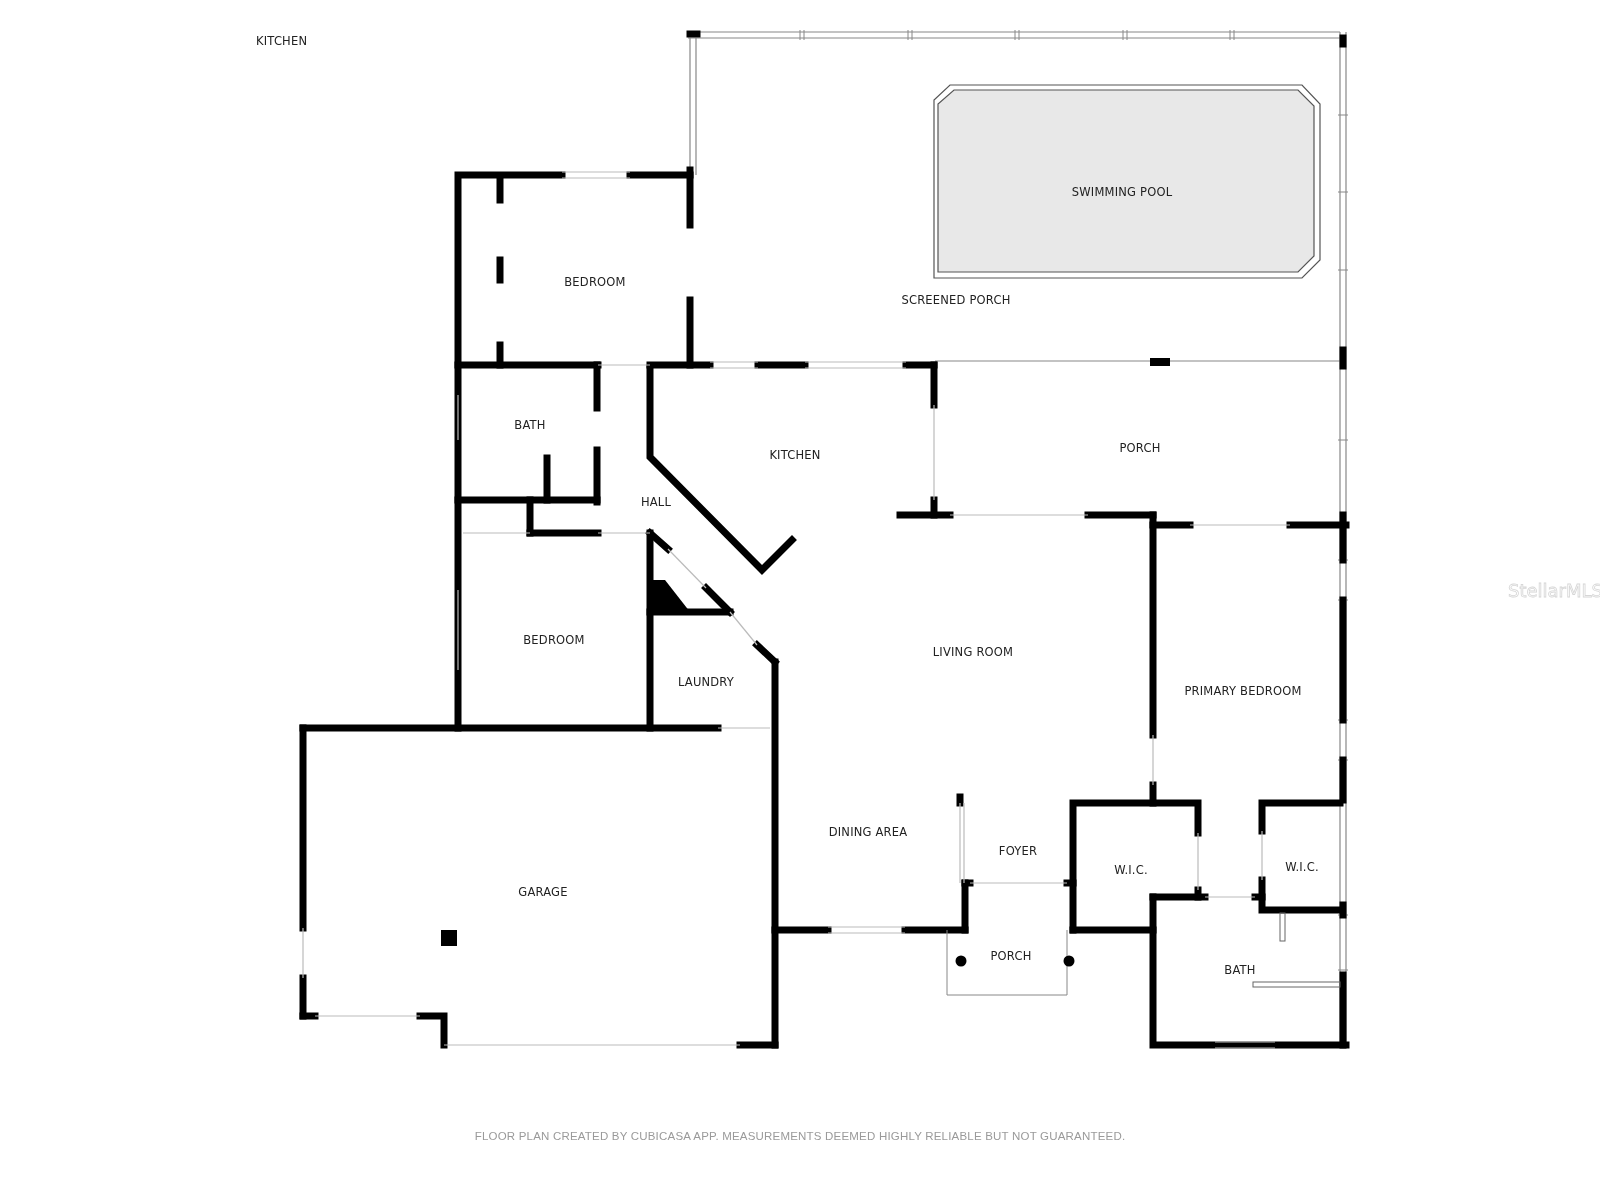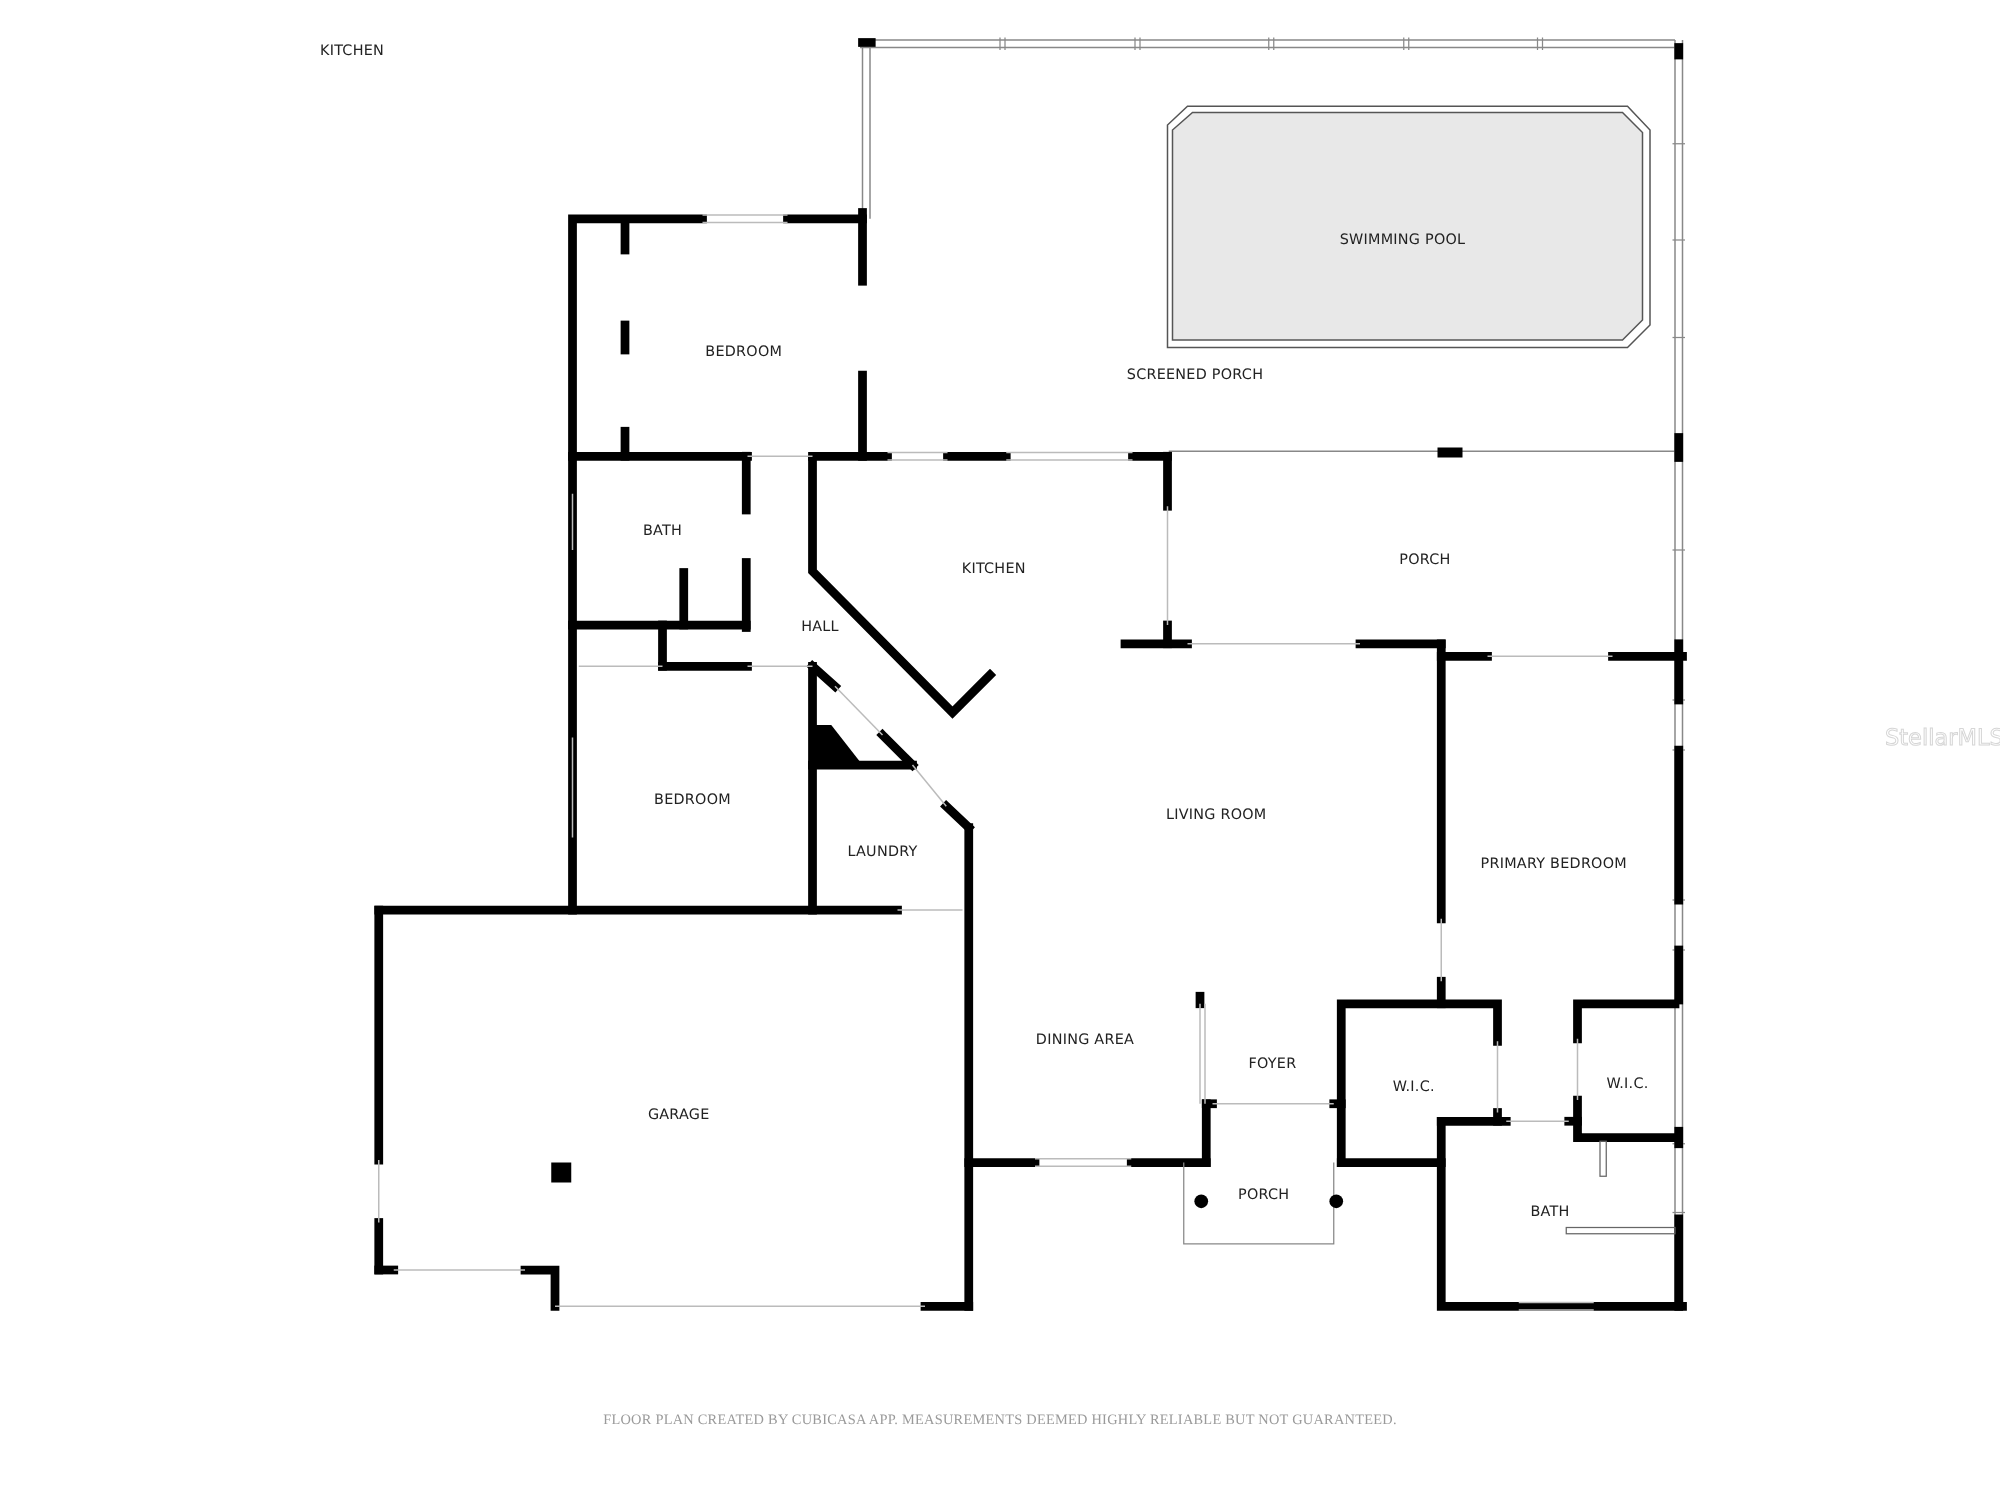--- a/index.html
+++ b/index.html
@@ -7,7 +7,7 @@
   #plan { position:absolute; left:0; top:0; width:1600px; height:1200px; }
   .lbl { font-family:"DejaVu Sans", sans-serif; font-size:11.5px; fill:#222; text-anchor:middle; dominant-baseline:middle; letter-spacing:0.2px; }
   .corner-lbl { text-anchor:start; }
-  .footer { position:absolute; left:0; width:1600px; top:1130px; text-align:center; font-family:Liberation Serif, serif; font-size:11.5px; color:#9a9a9a; letter-spacing:0.2px; }
+  .footer { position:absolute; left:0; width:1600px; top:1130px; text-align:center; font-family:Liberation Sans, sans-serif; font-size:11.5px; color:#9a9a9a; letter-spacing:0.2px; }
   .wm { position:absolute; left:1508px; top:580px; font-family:"DejaVu Sans", sans-serif; font-size:18px; color:#fff; -webkit-text-stroke:0.8px #d6d6d6; }
 </style>
 </head>

